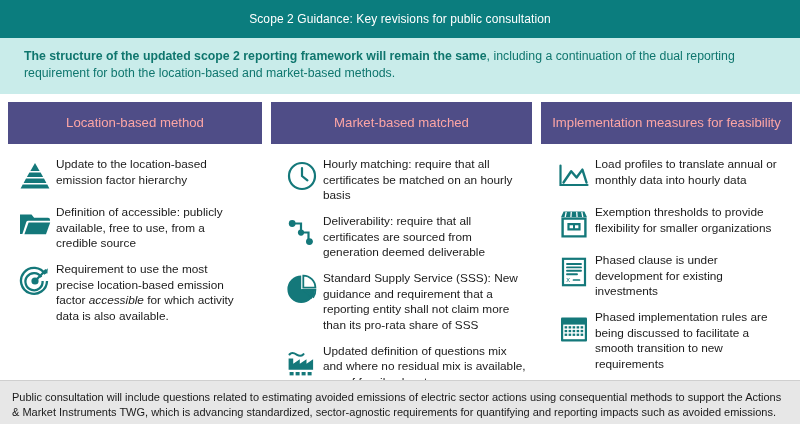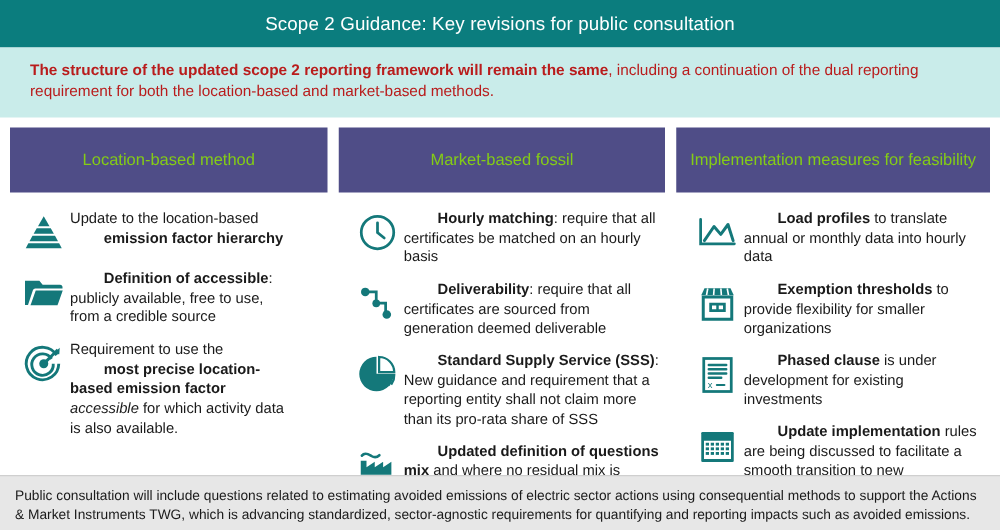--- a/index.html
+++ b/index.html
@@ -32,7 +32,7 @@
   }
   .title-bar .title-text {
     color: #ffffff;
-    font-size: 15px;
+    font-size: 12px;
     font-weight: 400;
     letter-spacing: .1px;
     line-height: 1;

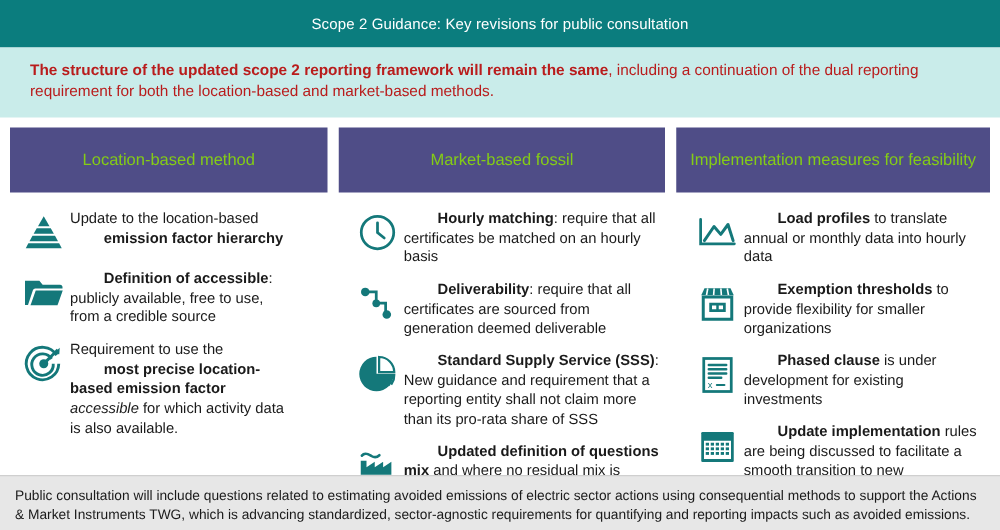--- a/index.html
+++ b/index.html
@@ -48,7 +48,7 @@
   .intro-band .intro-text {
     font-size: 12.3px;
     line-height: 1.42;
-    color: #b91c1c;
+    color: #0f766e;
   }
   .intro-band .intro-text b { font-weight: 700; }
 

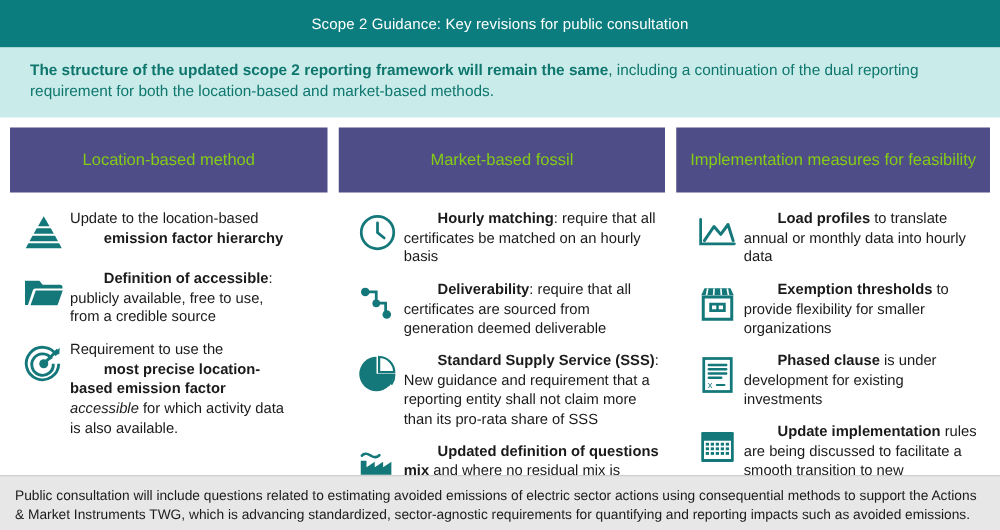--- a/index.html
+++ b/index.html
@@ -66,8 +66,8 @@
 
   .col-head {
     background: #4f4d87;
-    color: #84cc16;
-    height: 52px;
+    color: #fca5a5;
+    height: 42px;
     display: flex;
     align-items: center;
     justify-content: center;

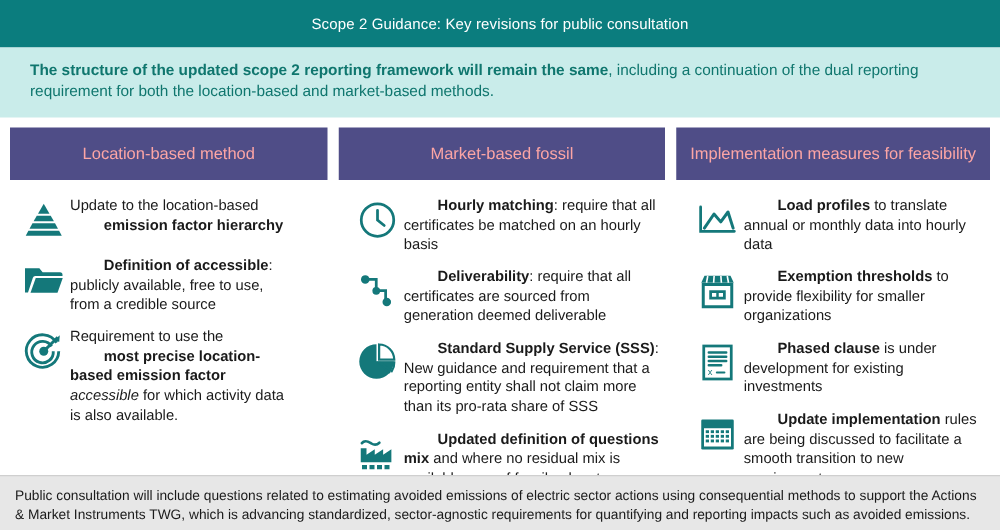--- a/index.html
+++ b/index.html
@@ -202,7 +202,7 @@
 
     <div class="col col2">
       <div class="col-head">
-        <span>Market-based fossil</span>
+        <span>Market-based matched</span>
       </div>
       <div class="items">
 

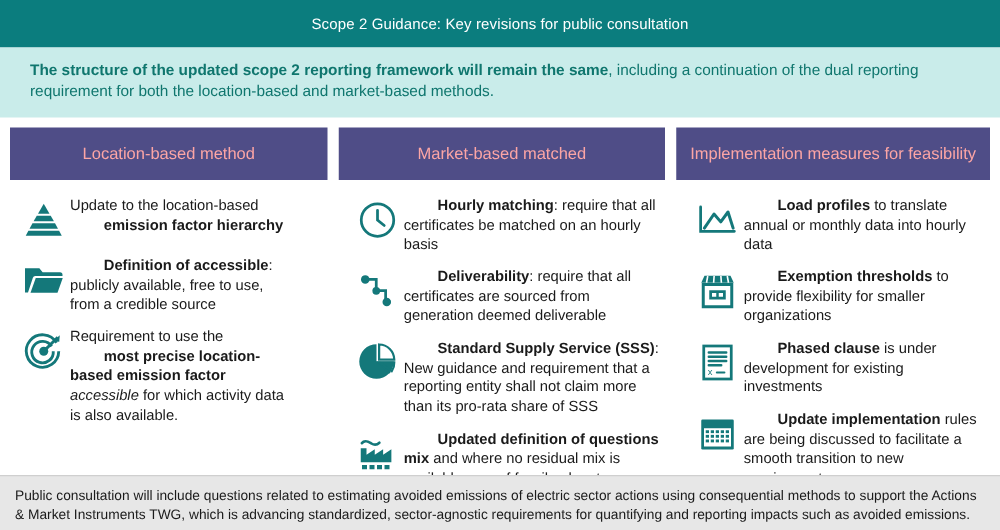--- a/index.html
+++ b/index.html
@@ -105,7 +105,7 @@
     color: #1a1a1a;
     padding-top: 1px;
   }
-  .item .txt b { font-weight: 700; margin-left: 27px; }
+  .item .txt b { font-weight: 400; }
   .item .txt i { font-style: italic; }
 
   

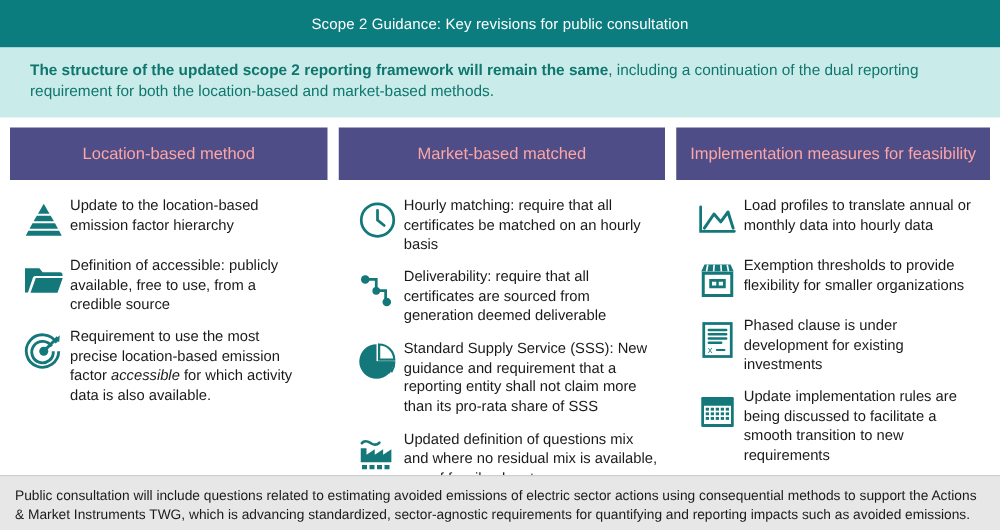--- a/index.html
+++ b/index.html
@@ -328,7 +328,7 @@
               </g>
             </svg>
           </span>
-          <span class="txt"><b>Update implementation</b><span> rules are being discussed to facilitate a smooth transition to new requirements</span></span>
+          <span class="txt"><b>Phased implementation</b><span> rules are being discussed to facilitate a smooth transition to new requirements</span></span>
         </div>
 
       </div>

